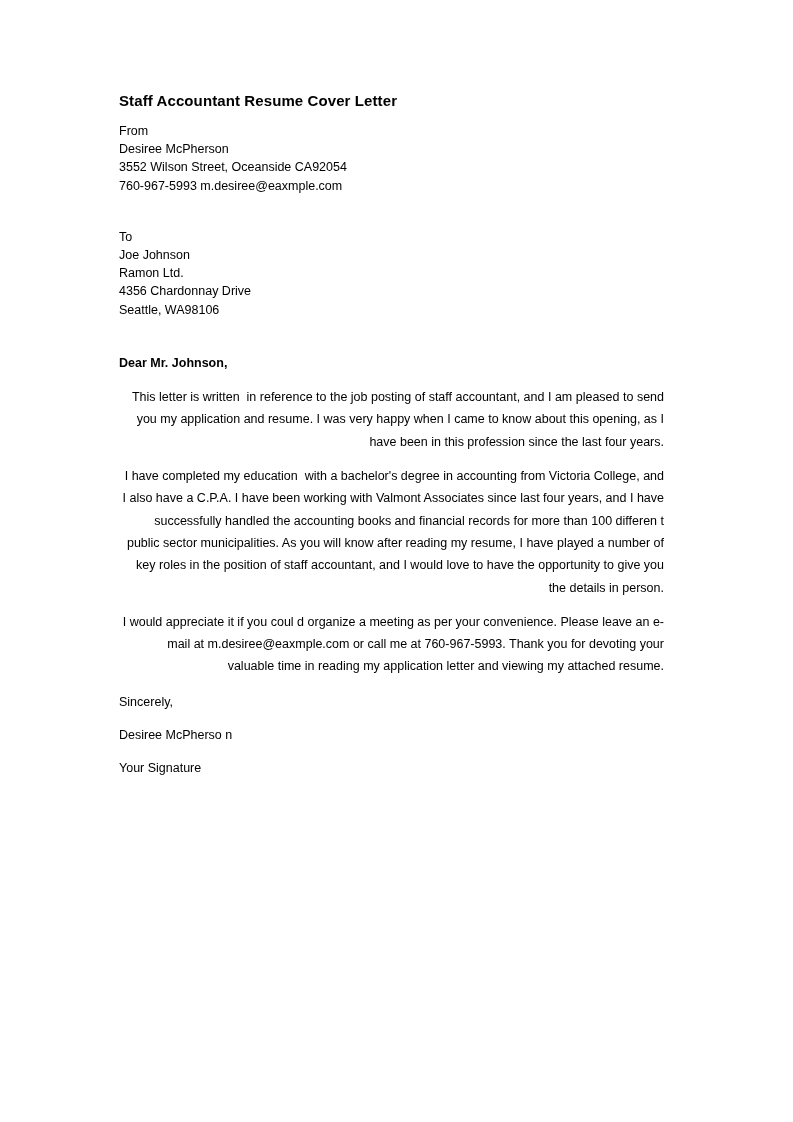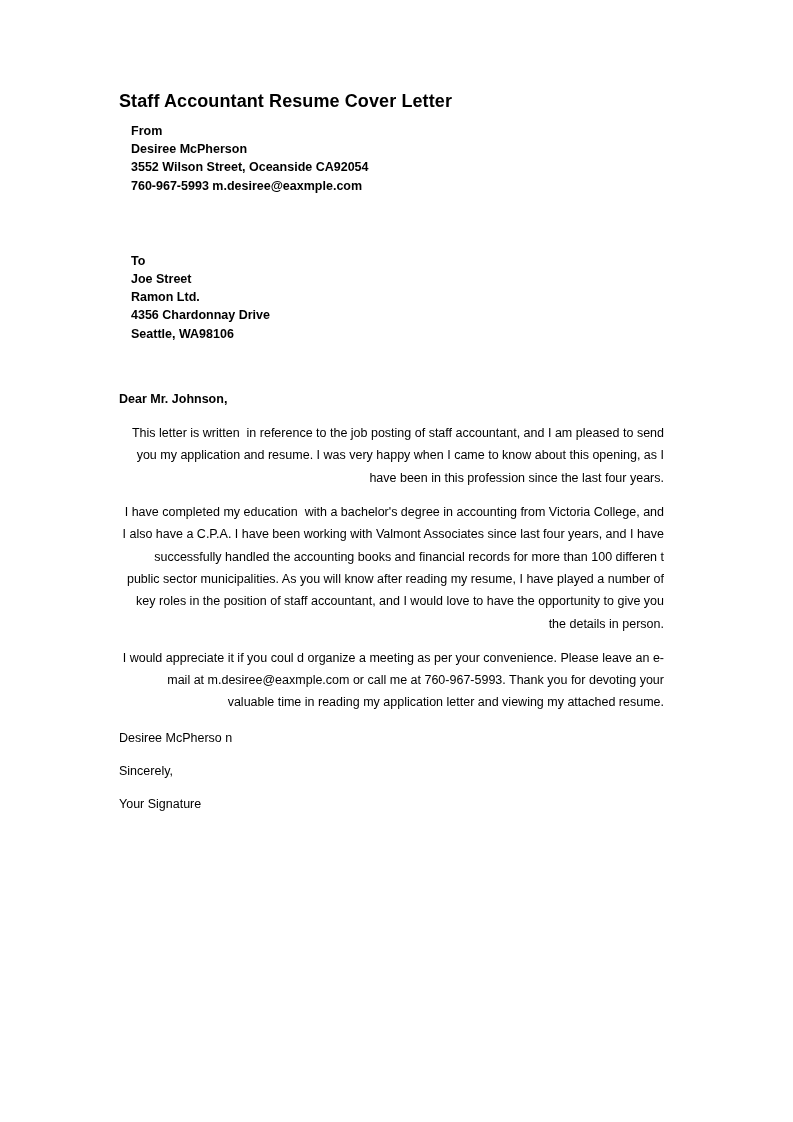--- a/index.html
+++ b/index.html
@@ -35,7 +35,7 @@
   }
 
   .doc-title {
-    font-size: 18px;
+    font-size: 15px;
     font-weight: bold;
     letter-spacing: 0.1px;
     line-height: 16px;

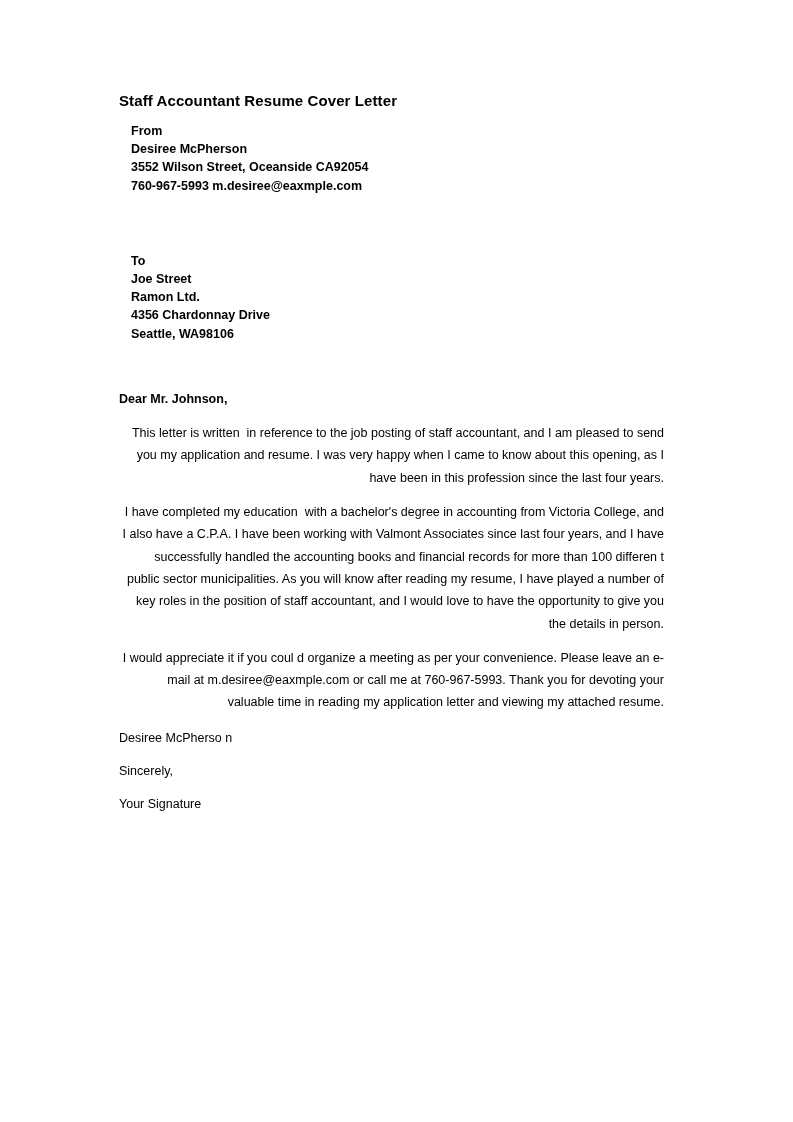--- a/index.html
+++ b/index.html
@@ -44,8 +44,7 @@
   }
 
   .block {
-    margin: 12px;
-    font-weight: bold;
+    margin: 0;
   }
 
   .addr-line {

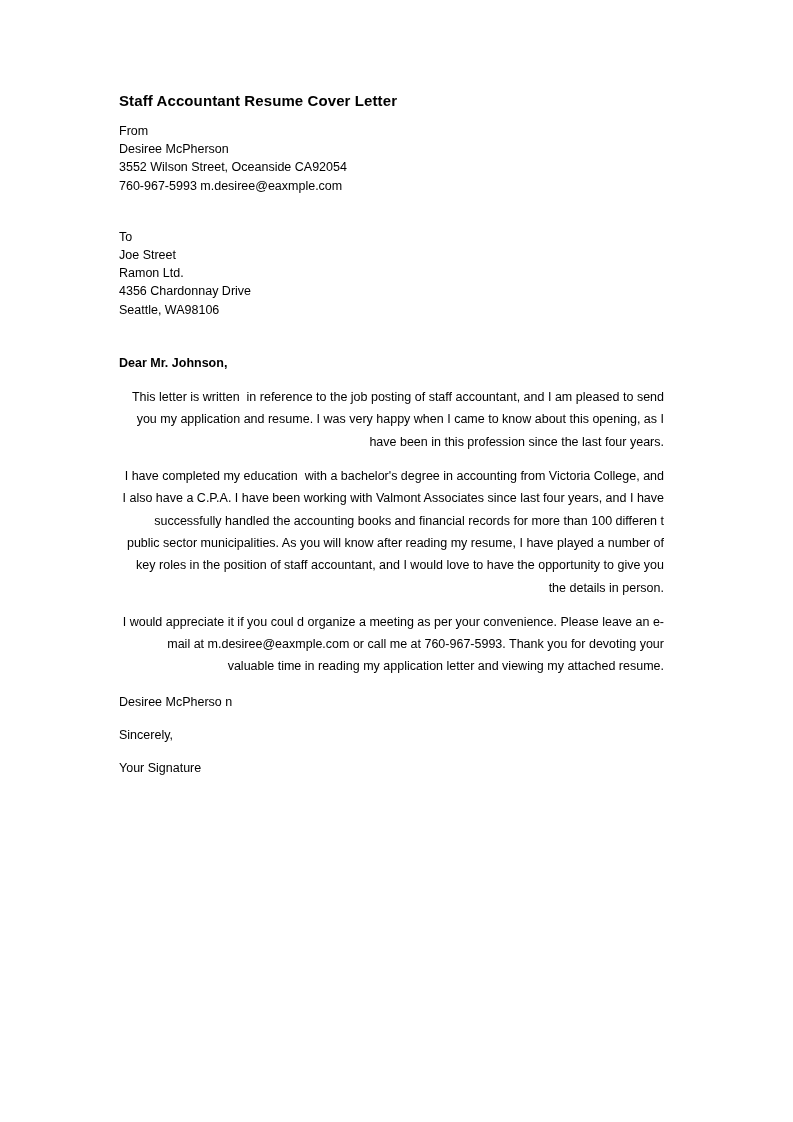--- a/index.html
+++ b/index.html
@@ -104,7 +104,7 @@
 
     <div class="block">
       <div class="addr-line">To</div>
-      <div class="addr-line">Joe Street</div>
+      <div class="addr-line">Joe Johnson</div>
       <div class="addr-line">Ramon  Ltd.</div>
       <div class="addr-line">4356 Chardonnay Drive</div>
       <div class="addr-line">Seattle, WA98106</div>

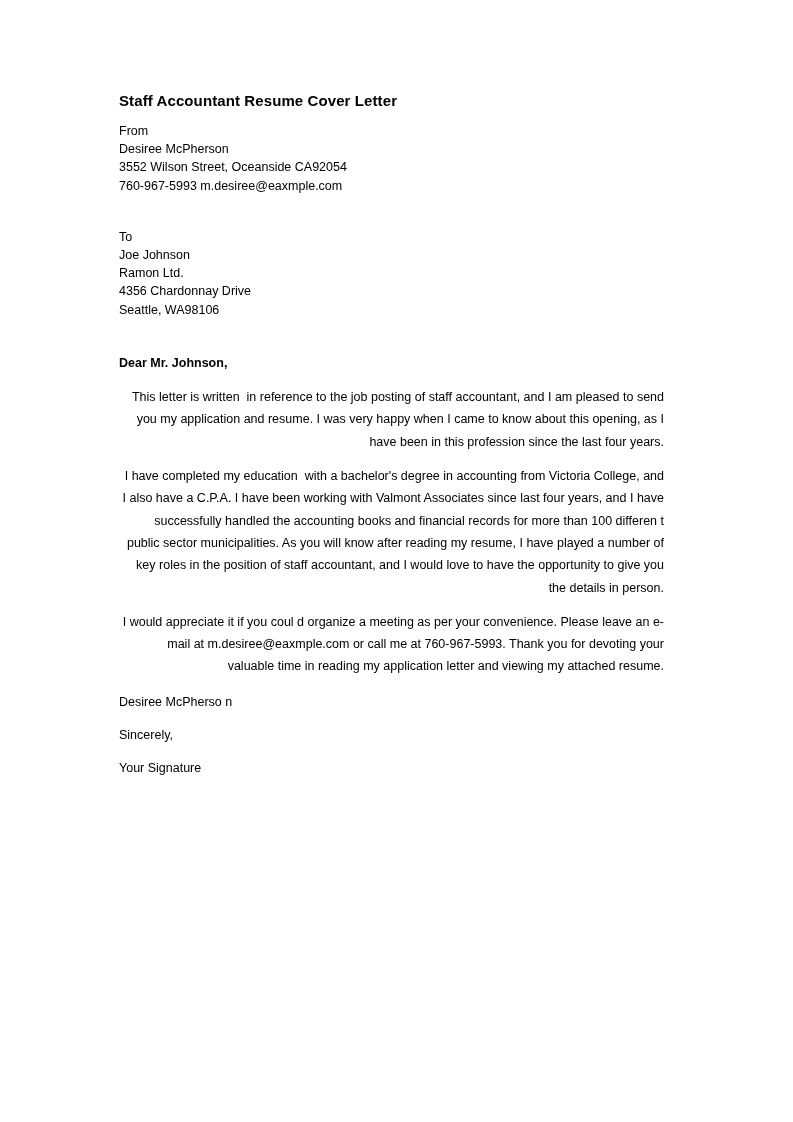--- a/index.html
+++ b/index.html
@@ -120,9 +120,9 @@
 
     <p class="para last-body">I would appreciate it if you coul d organize a meeting as per your convenience. Please leave an e-mail at m.desiree@eaxmple.com or call me at 760-967-5993. Thank you for devoting your valuable time in reading my application letter and viewing my attached resume.</p>
 
+    <div class="closing-line">Sincerely,</div>
+
     <div class="closing-line">Desiree McPherso n</div>
-
-    <div class="closing-line">Sincerely,</div>
 
     <div class="closing-line final">Your Signature</div>
 

